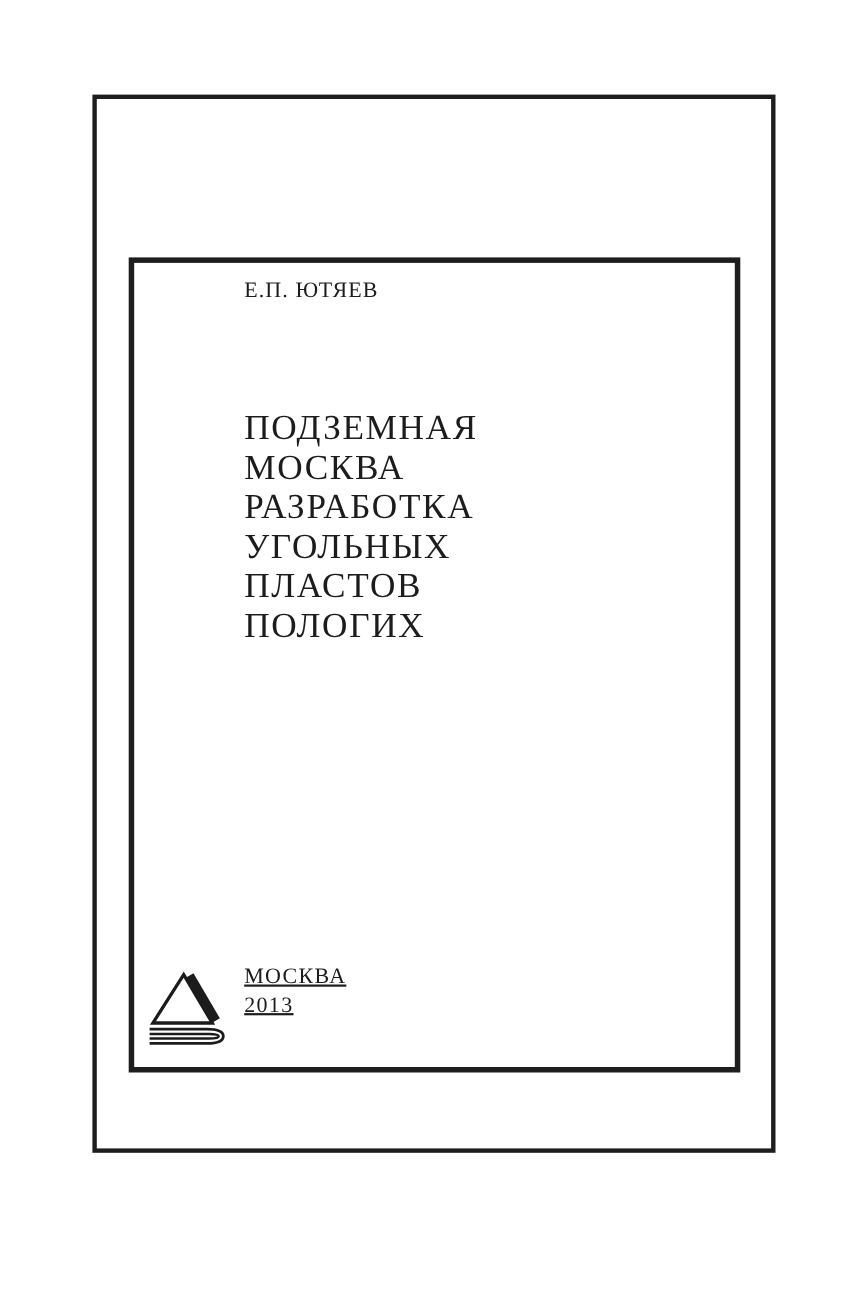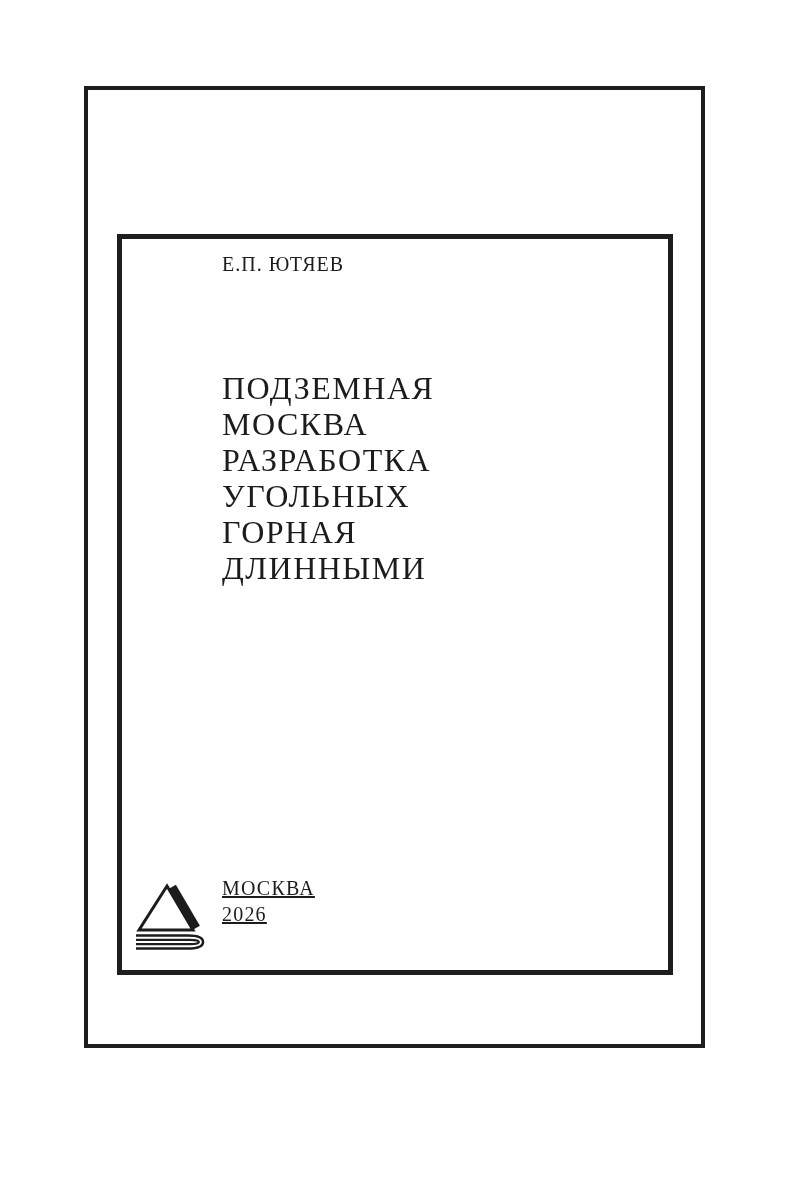--- a/index.html
+++ b/index.html
@@ -92,7 +92,7 @@
     <div class="title-line">МОСКВА</div>
     <div class="title-line">РАЗРАБОТКА</div>
     <div class="title-line">УГОЛЬНЫХ</div>
-    <div class="title-line">ГОРНАЯ</div>
+    <div class="title-line">ПЛАСТОВ</div>
     <div class="title-line">ДЛИННЫМИ</div>
   </div>
 

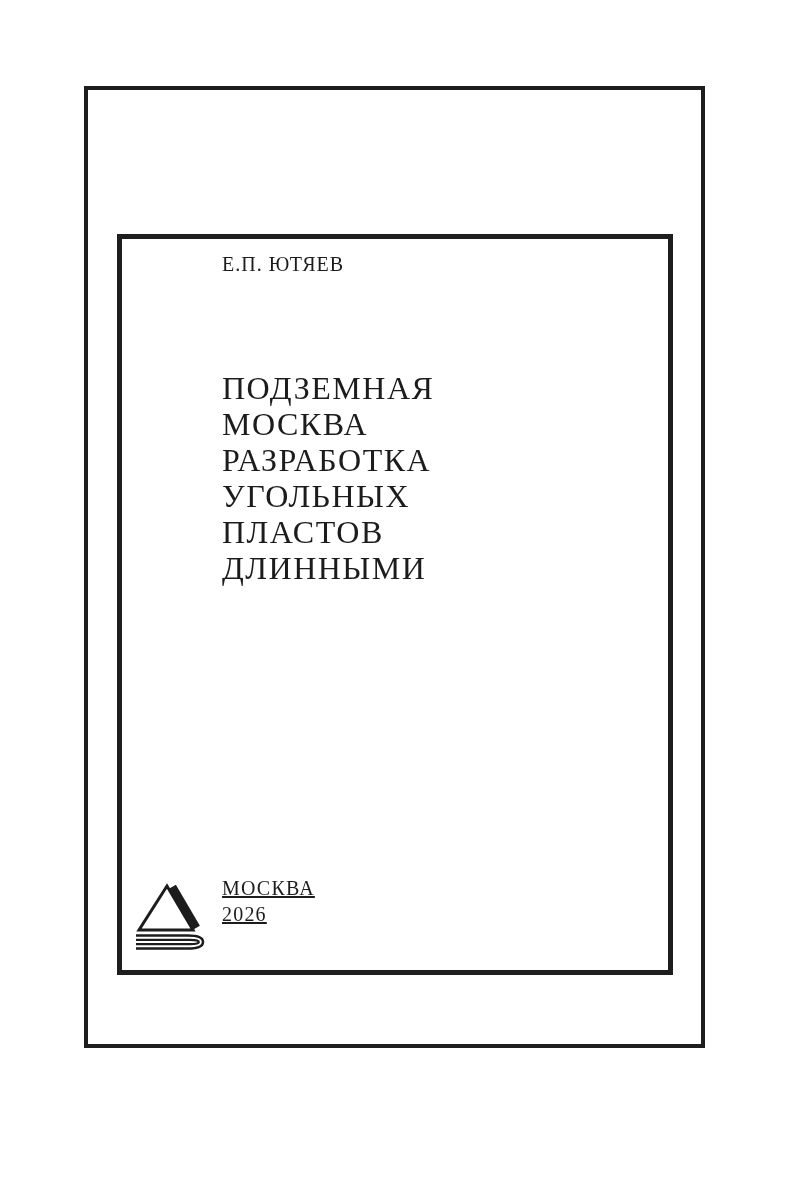--- a/index.html
+++ b/index.html
@@ -93,7 +93,7 @@
     <div class="title-line">РАЗРАБОТКА</div>
     <div class="title-line">УГОЛЬНЫХ</div>
     <div class="title-line">ПЛАСТОВ</div>
-    <div class="title-line">ДЛИННЫМИ</div>
+    <div class="title-line">ПОЛОГИХ</div>
   </div>
 
   <svg class="logo" viewBox="0 0 100 95" aria-hidden="true">

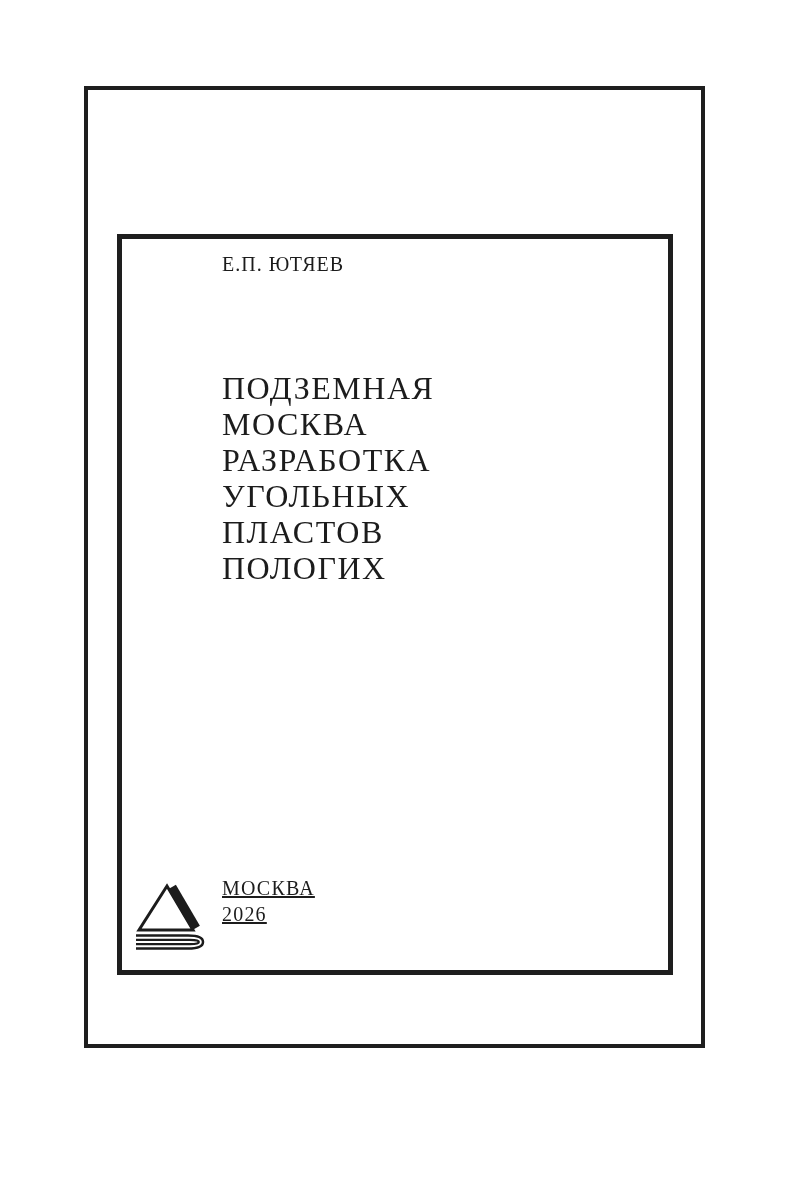--- a/index.html
+++ b/index.html
@@ -109,7 +109,7 @@
 
   <div class="imprint">
     <div class="imprint-line">МОСКВА</div>
-    <div class="imprint-line">2026</div>
+    <div class="imprint-line">2013</div>
   </div>
 
 </div>

